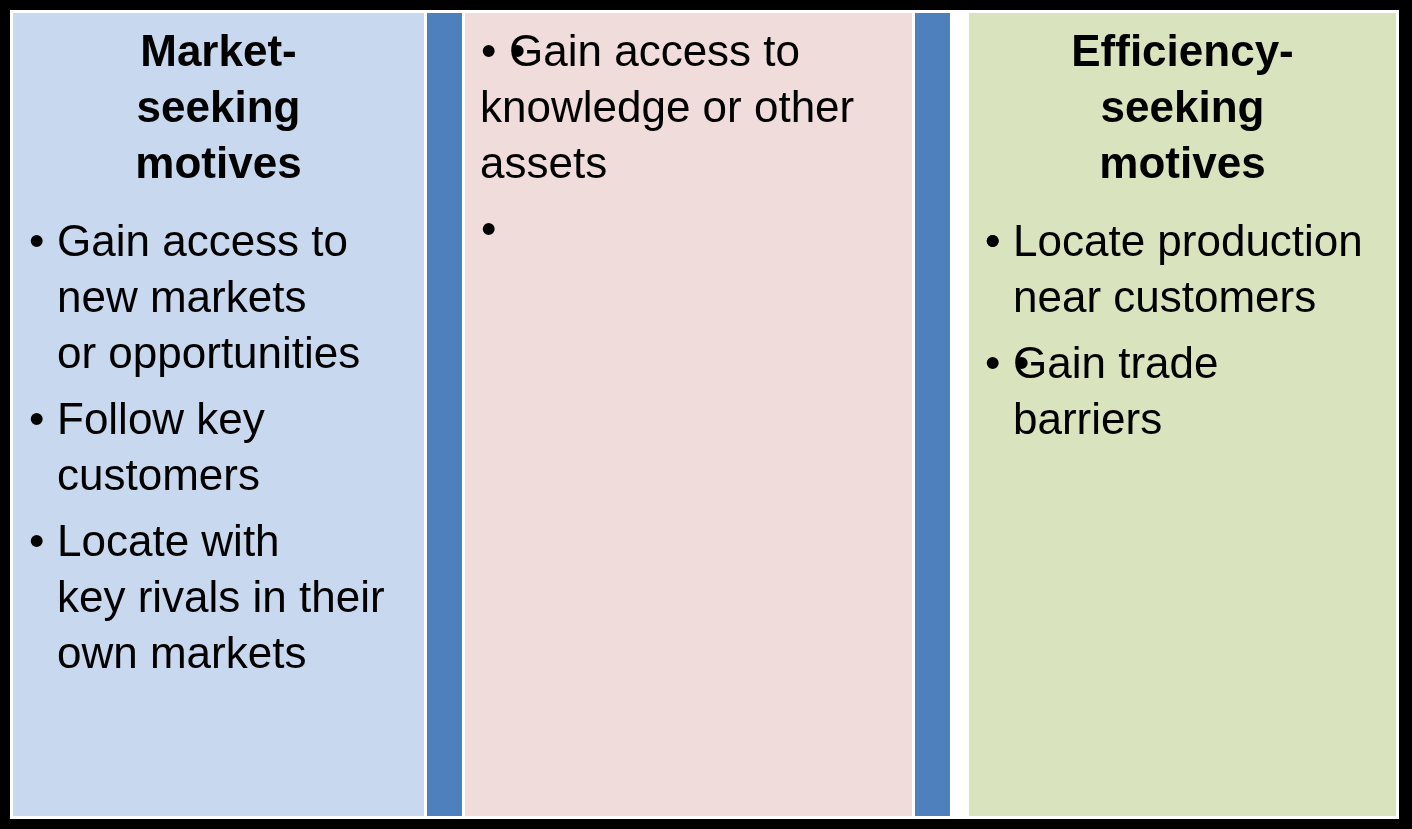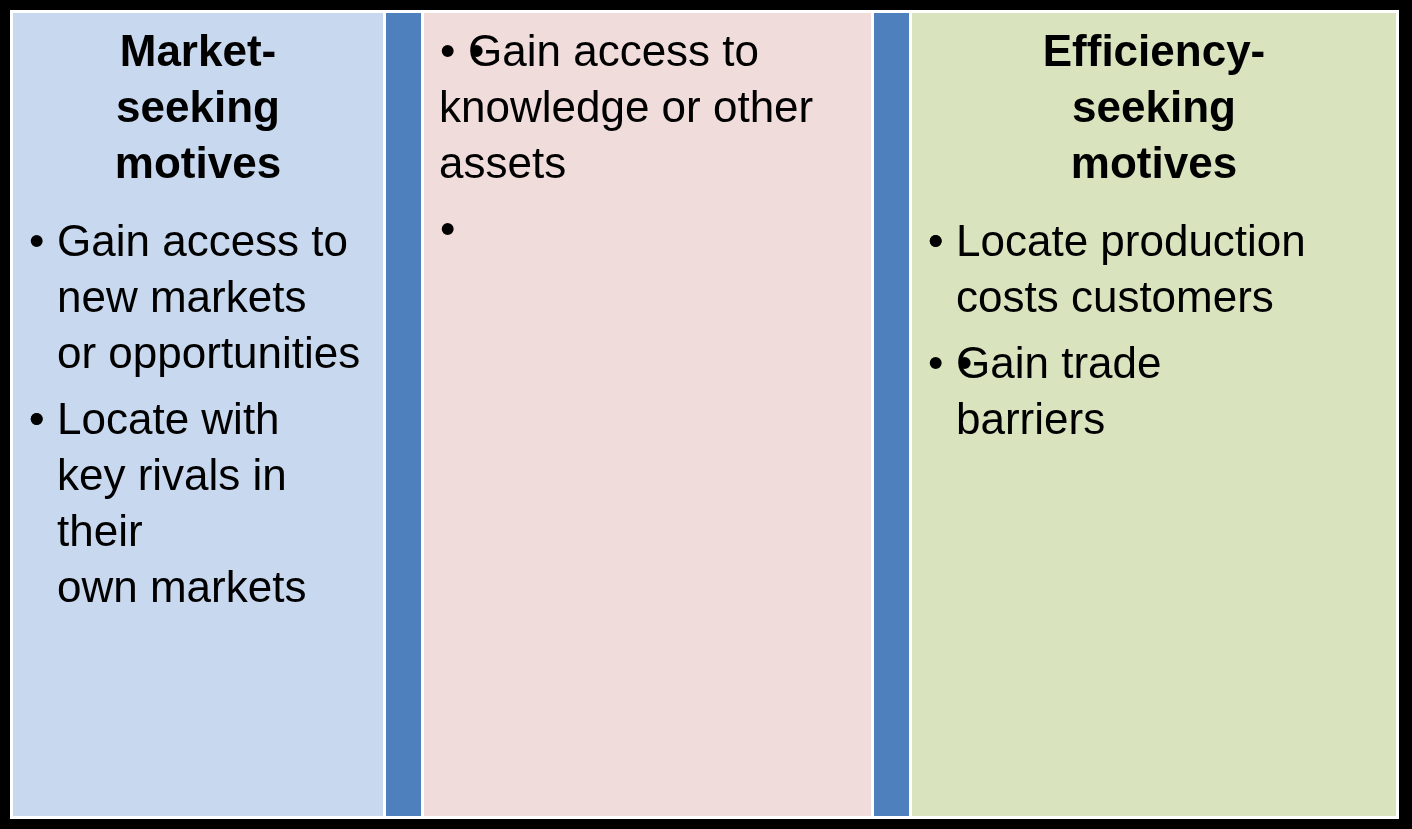--- a/index.html
+++ b/index.html
@@ -35,7 +35,7 @@
     height: 100%;
     overflow: hidden;
   }
-  .col1 { width: 370px; background: var(--column1-bg); }
+  .col1 { width: 411px; background: var(--column1-bg); }
   .col2 { width: 447px; background: var(--column2-bg); }
   .col3 { flex: 1; background: var(--column3-bg); }
   .divider {

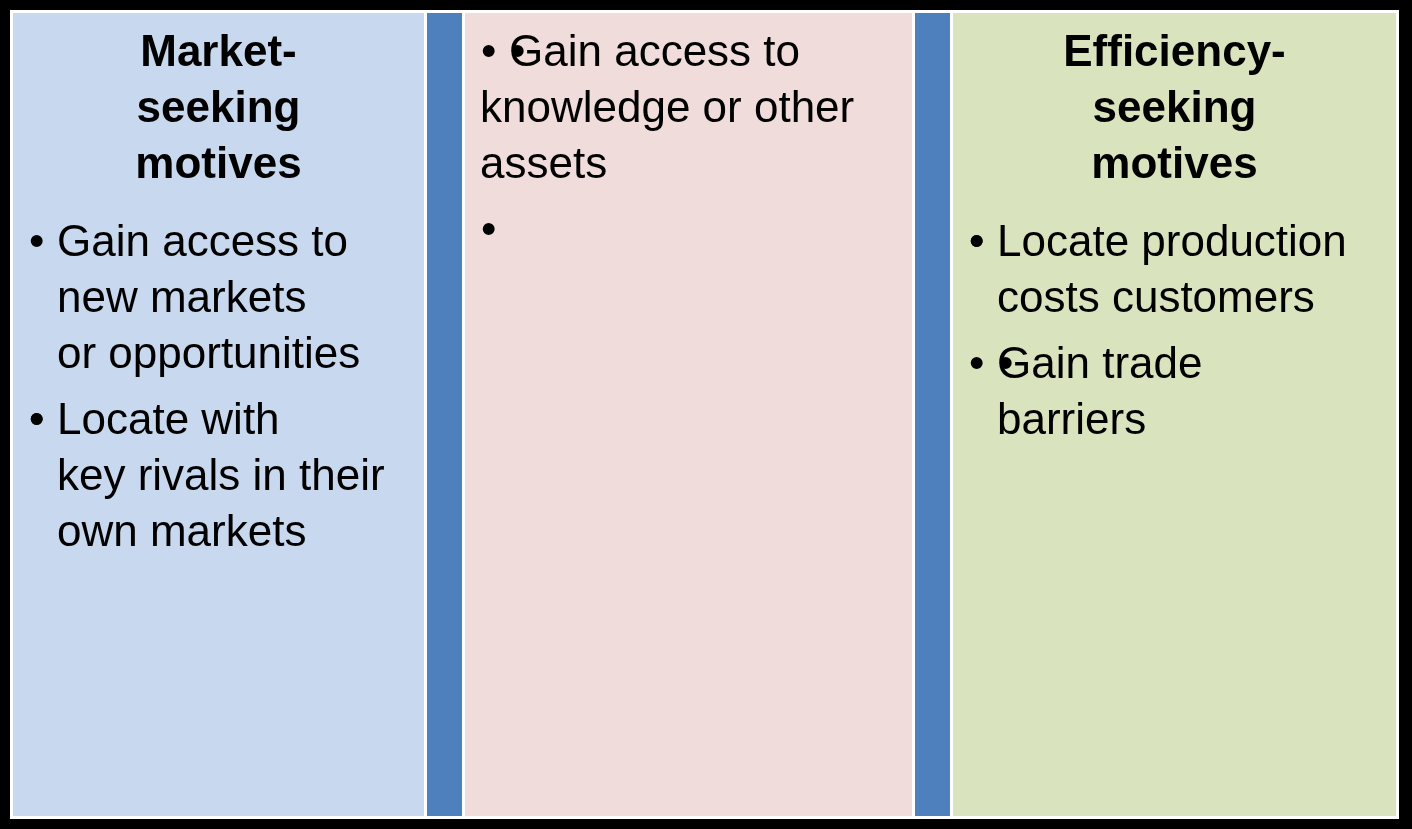--- a/index.html
+++ b/index.html
@@ -37,7 +37,7 @@
   }
   .col1 { width: 411px; background: var(--column1-bg); }
   .col2 { width: 447px; background: var(--column2-bg); }
-  .col3 { flex: 1; background: var(--column3-bg); }
+  .col3 { flex: 1; background: var(--column3-bg); margin-left: 16px; }
   .divider {
     width: 35px;
     height: 100%;

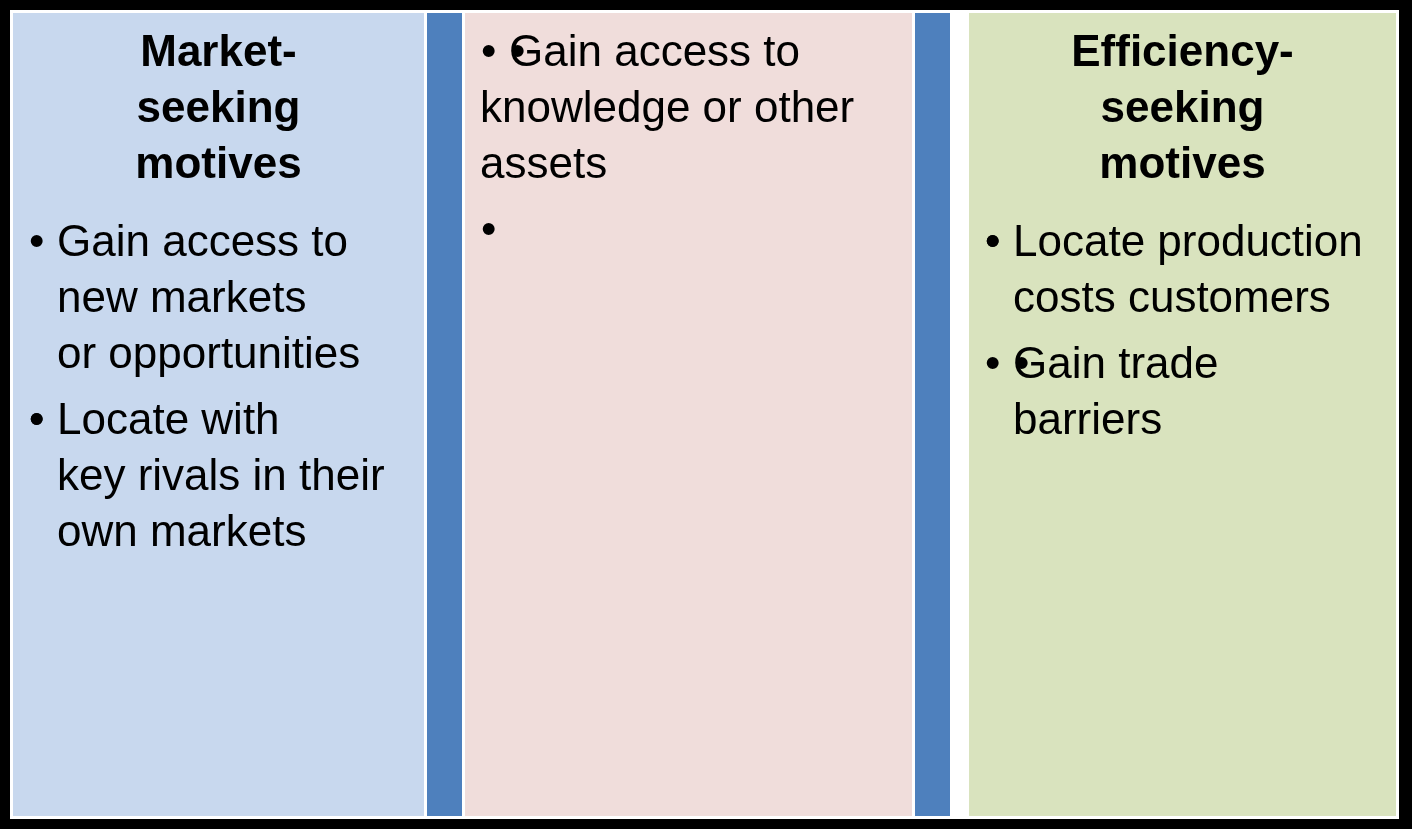--- a/index.html
+++ b/index.html
@@ -134,7 +134,7 @@
         <div class="bullet-item">
           <span class="marker">•</span>
           <span class="btext">Locate production
-costs customers</span>
+near customers</span>
         </div>
         <div class="bullet-item flush">
           <span class="marker">•</span>

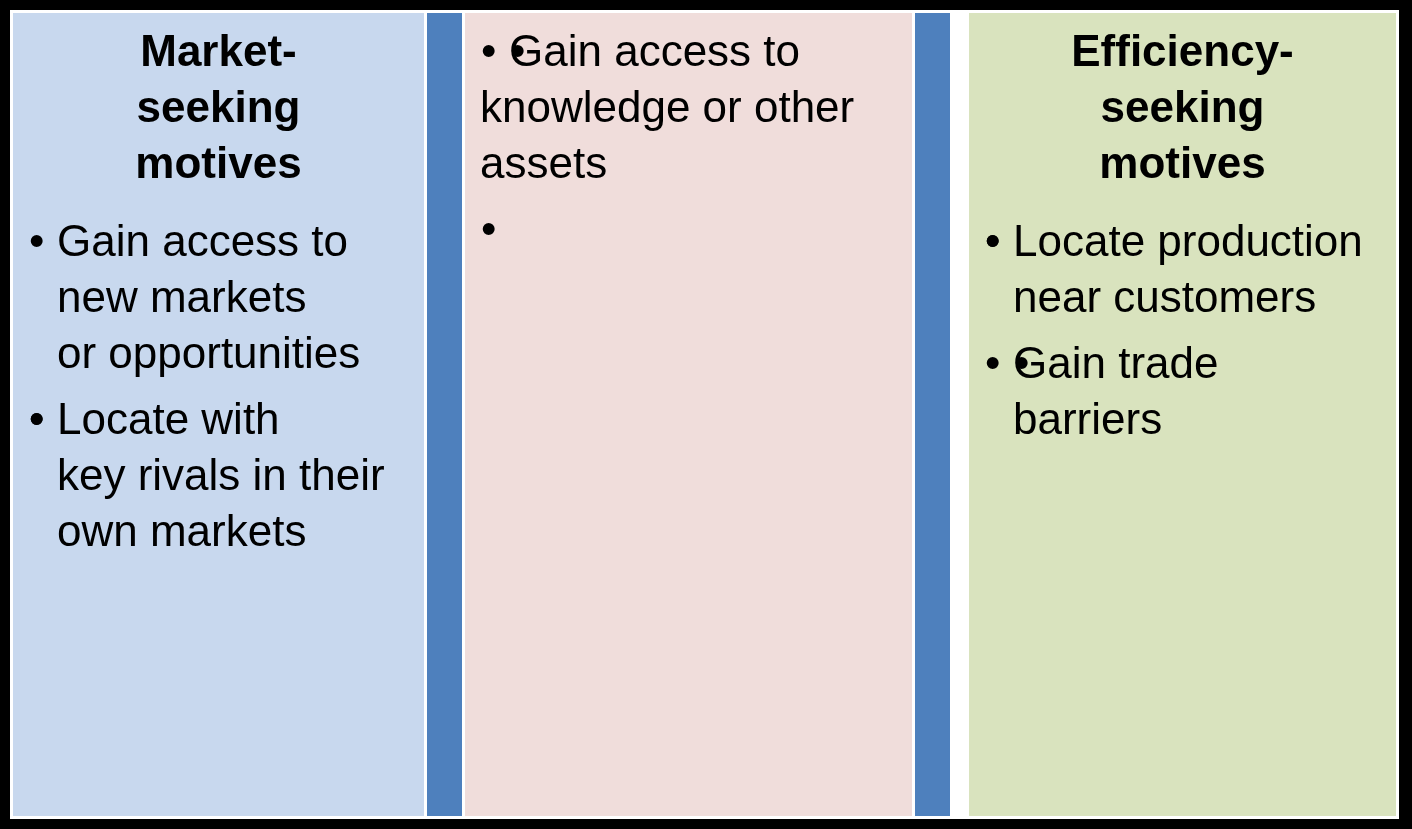--- a/index.html
+++ b/index.html
@@ -92,6 +92,8 @@
         </div>
         <div class="bullet-item">
           <span class="marker">•</span>
+          <span class="btext">Follow key
+customers</span>
         </div>
         <div class="bullet-item">
           <span class="marker">•</span>

